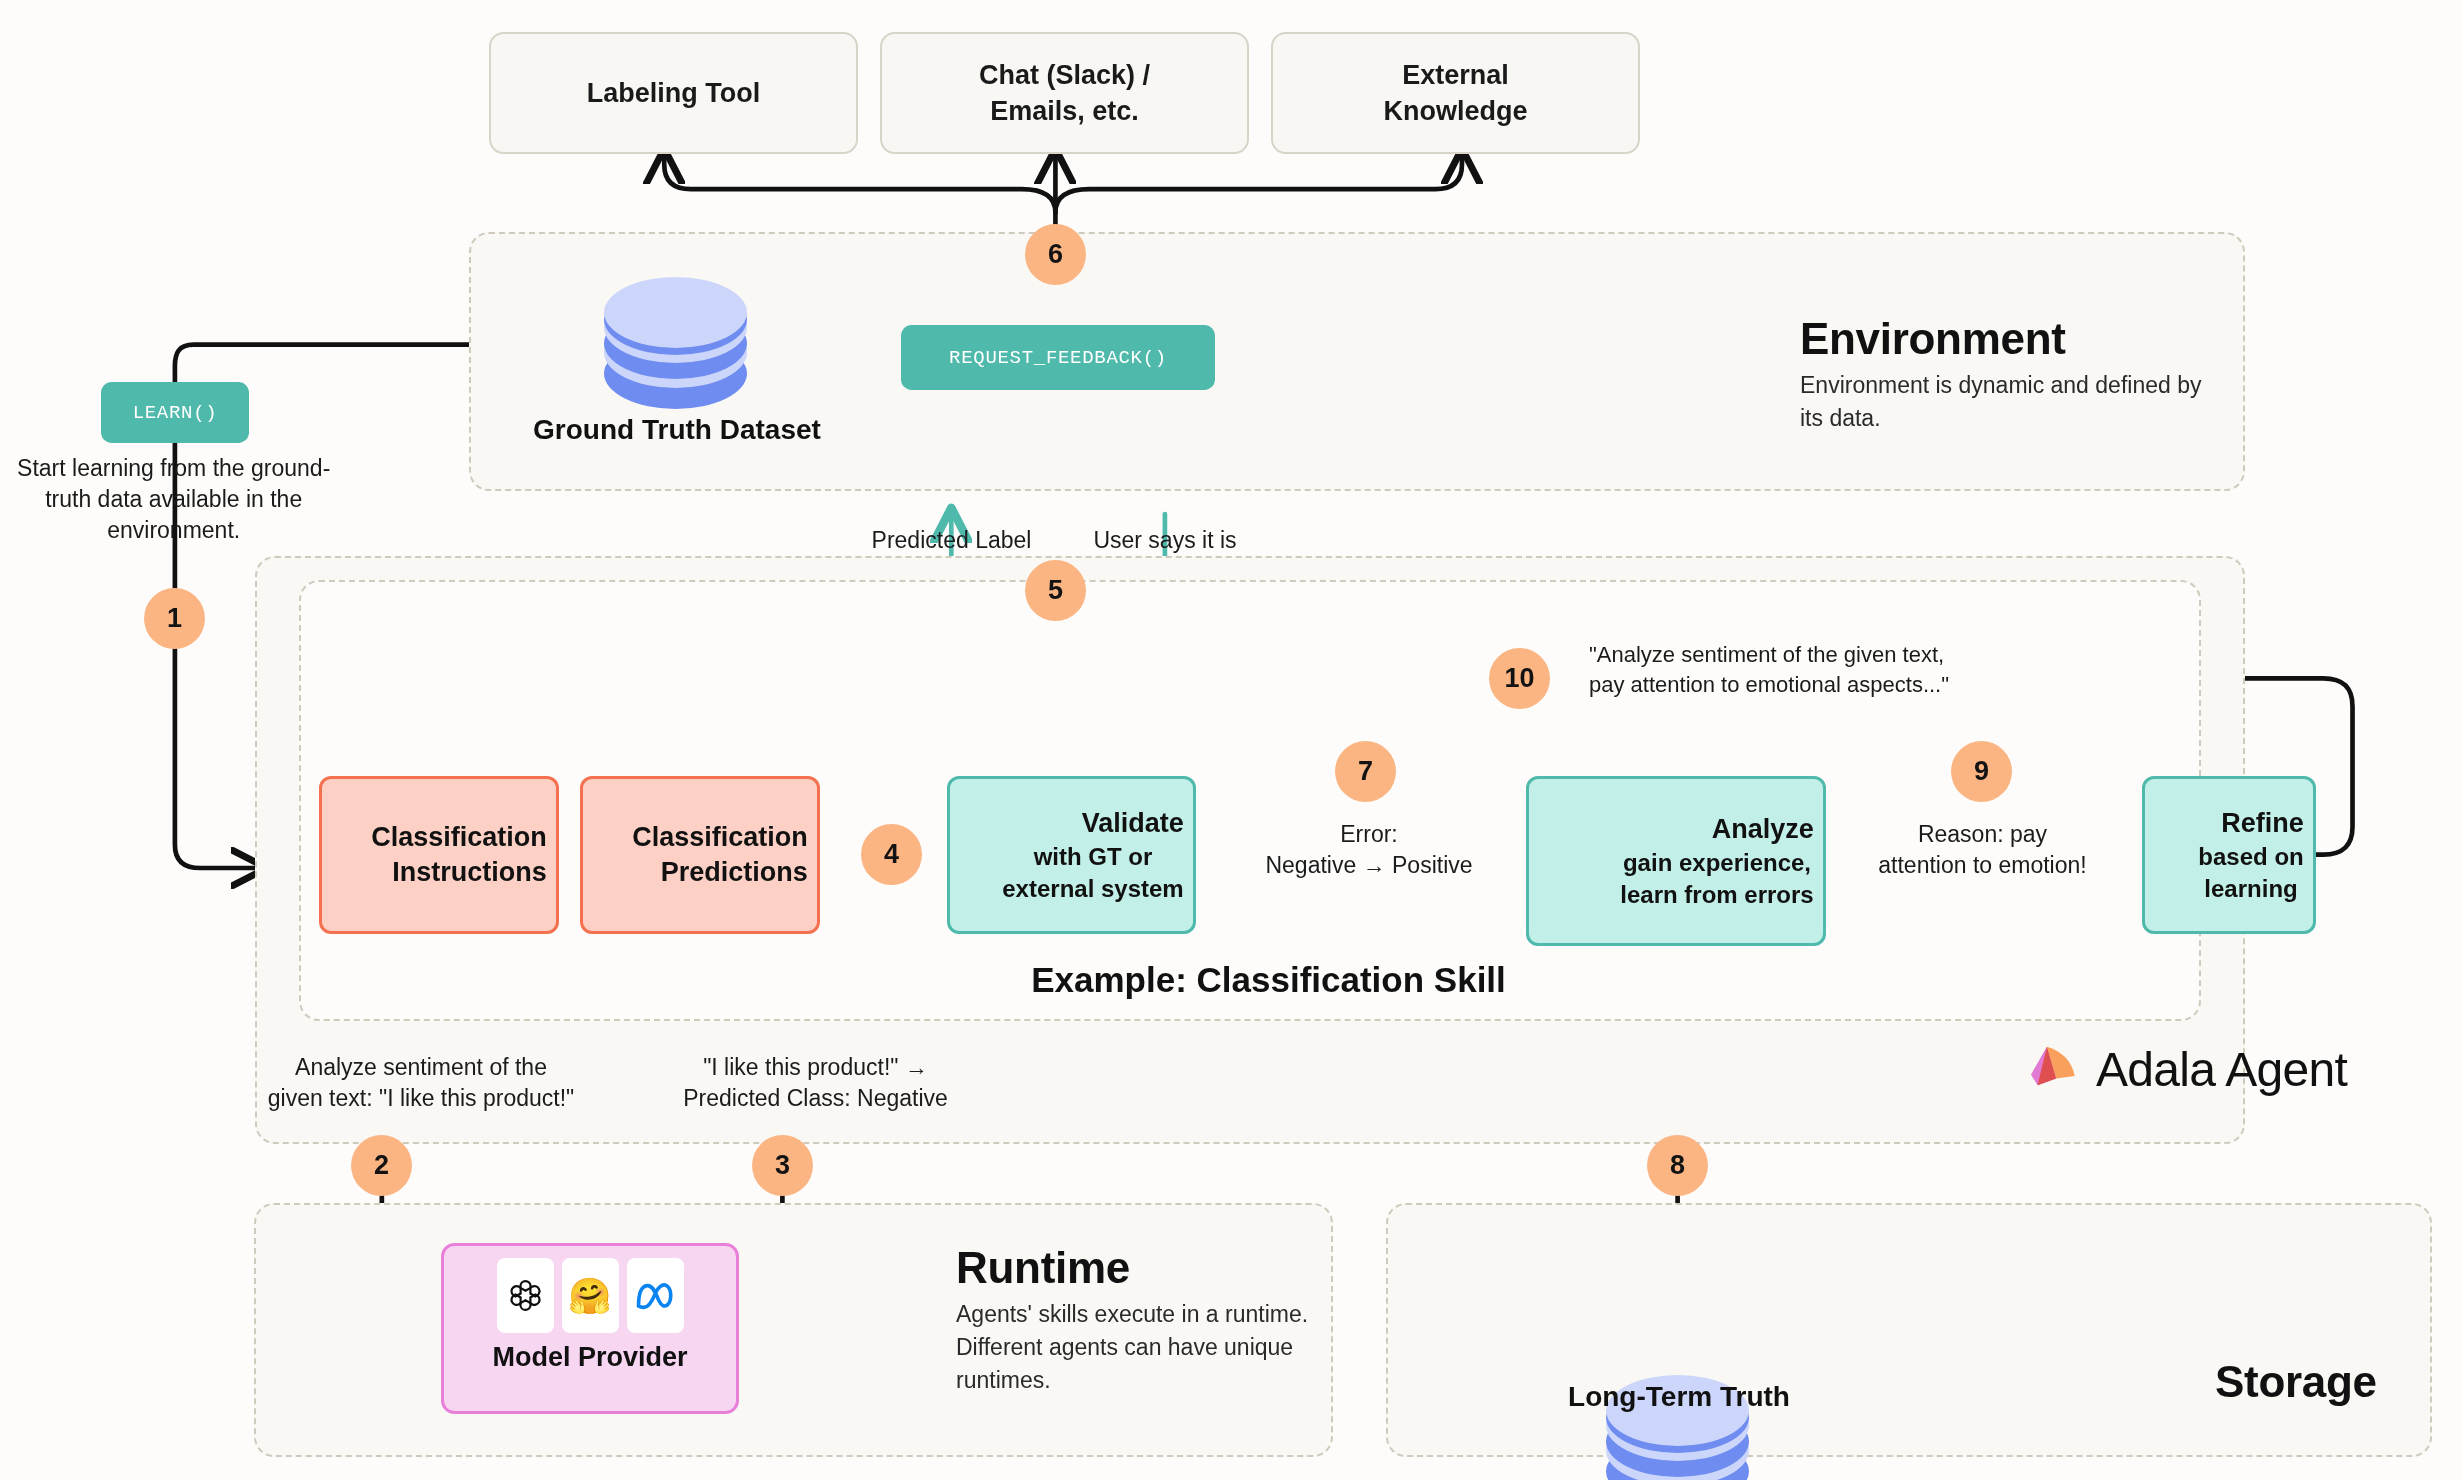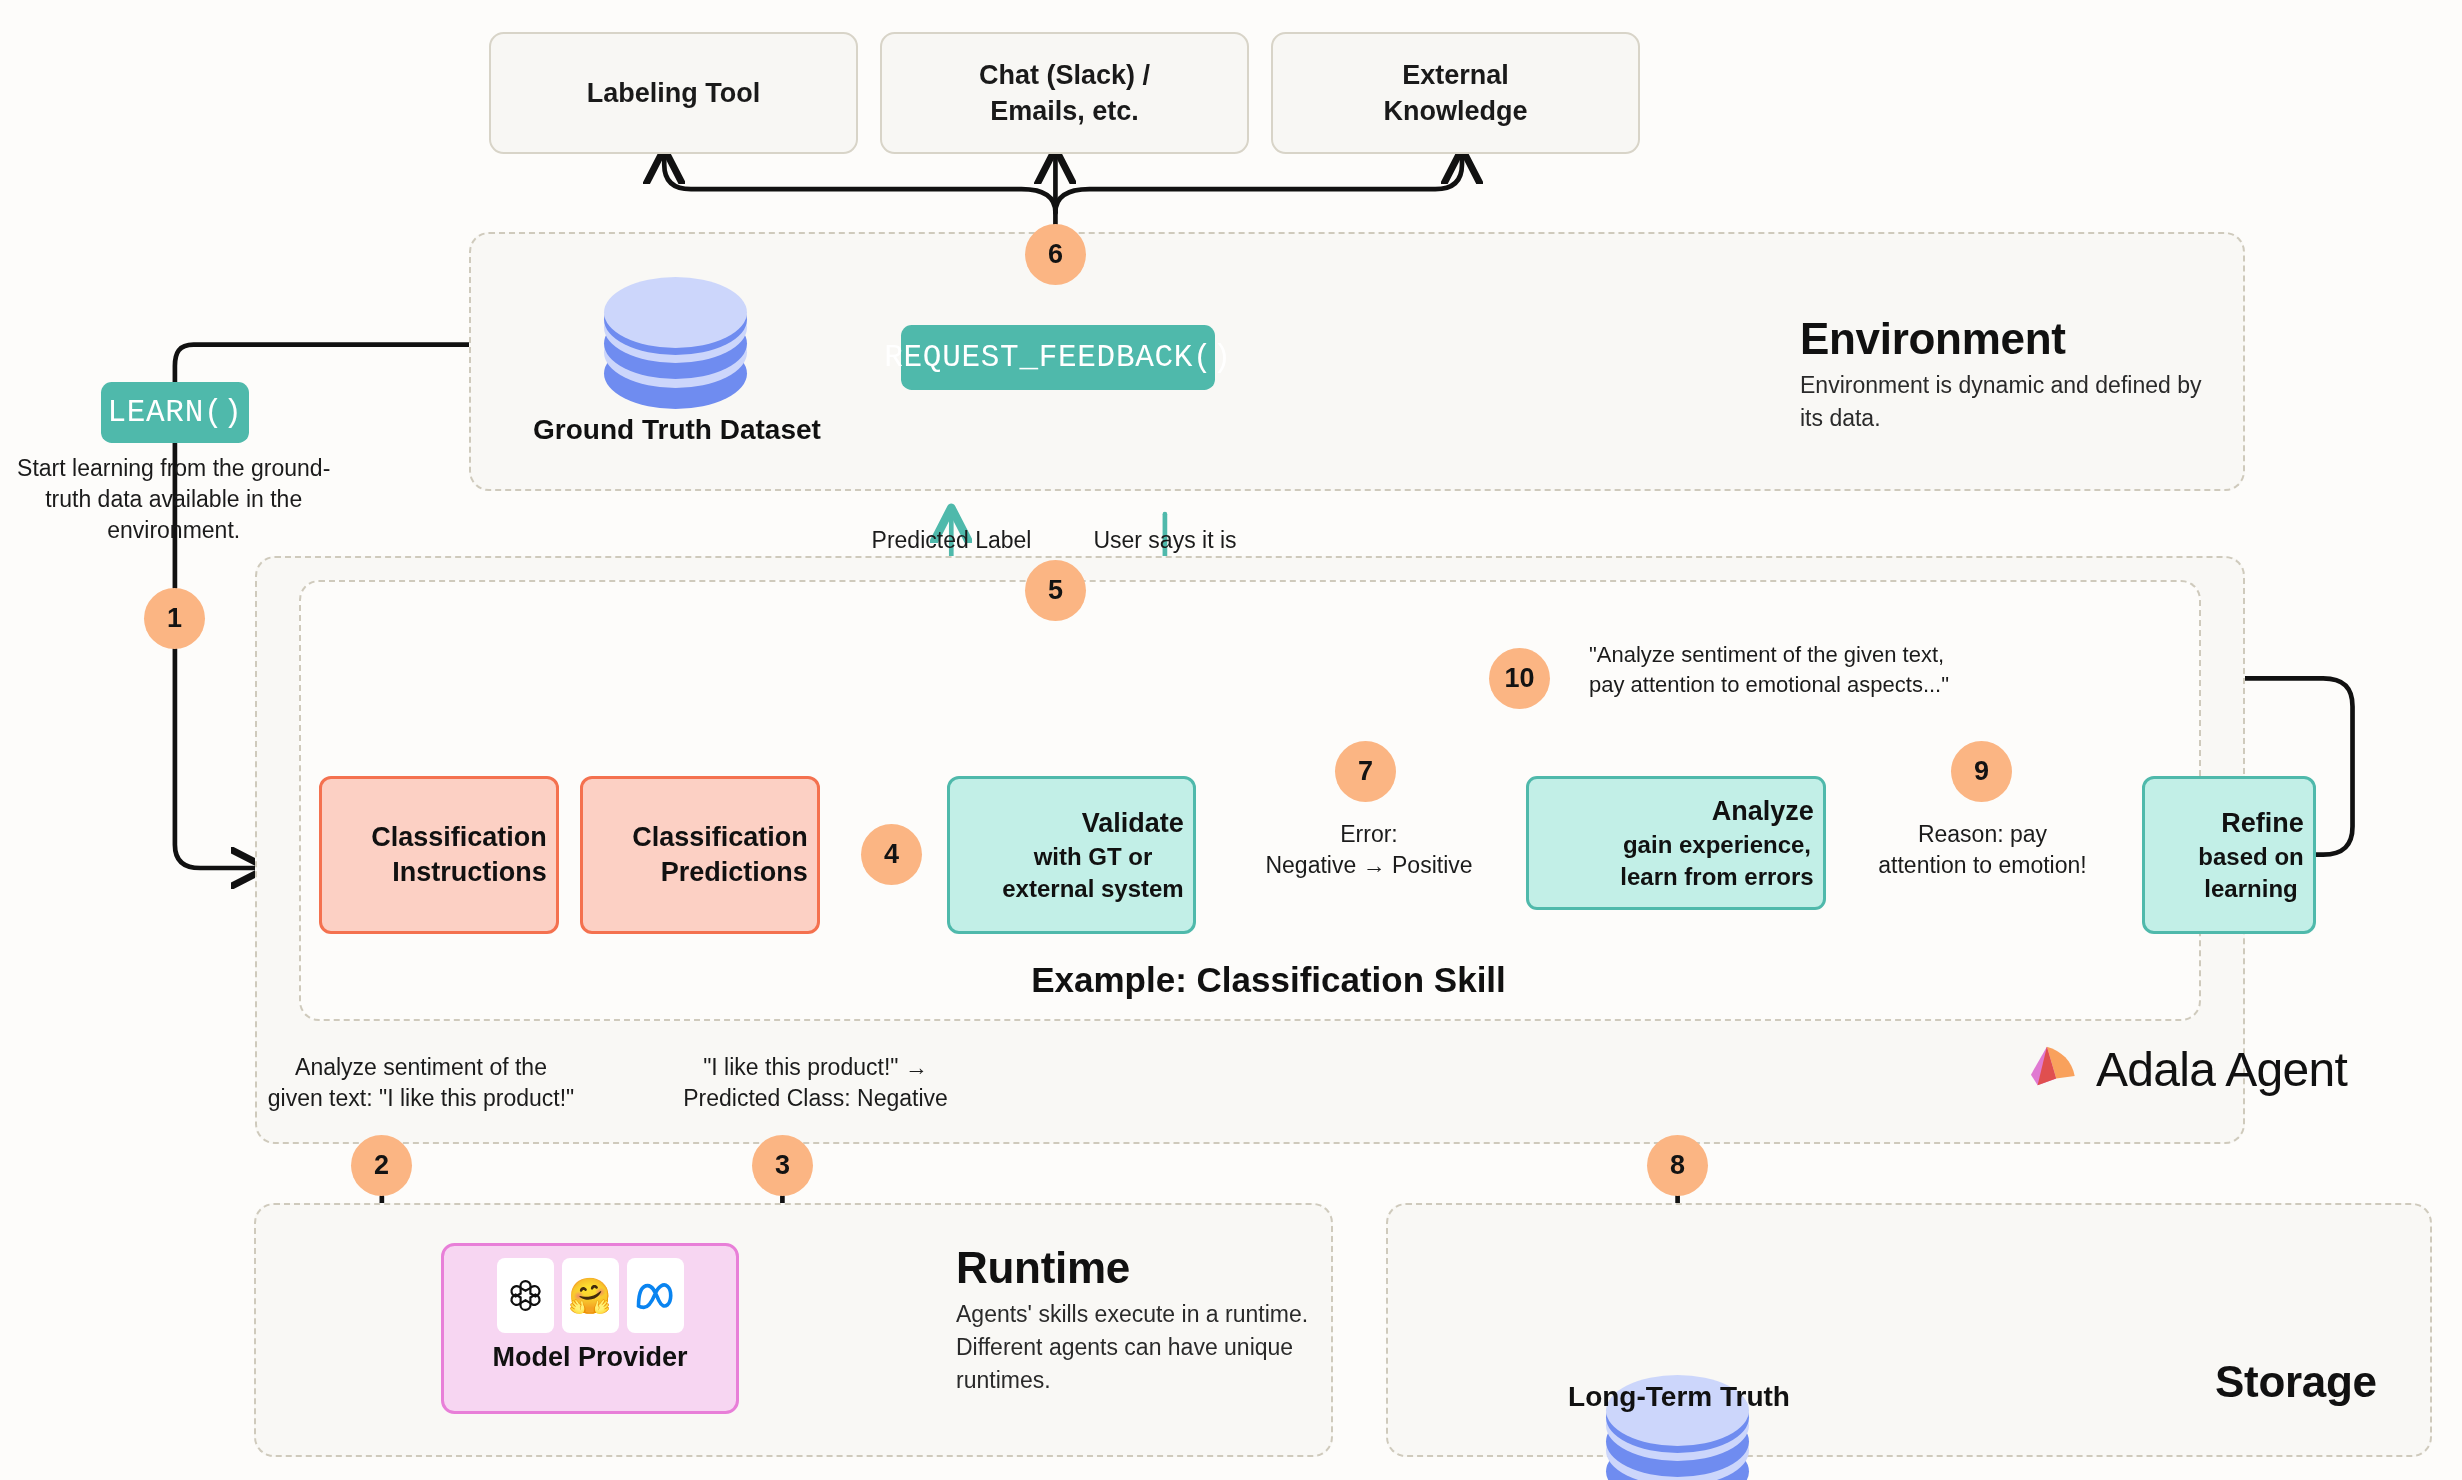--- a/index.html
+++ b/index.html
@@ -43,7 +43,7 @@
     border-radius: 10.7px;
     color: #fff;
     font-family: "Liberation Mono", monospace;
-    font-size: 31px;
+    font-size: 19px;
     letter-spacing: 0.7px;
     display: flex; align-items: center; justify-content: center;
     padding: 0 17.4px;

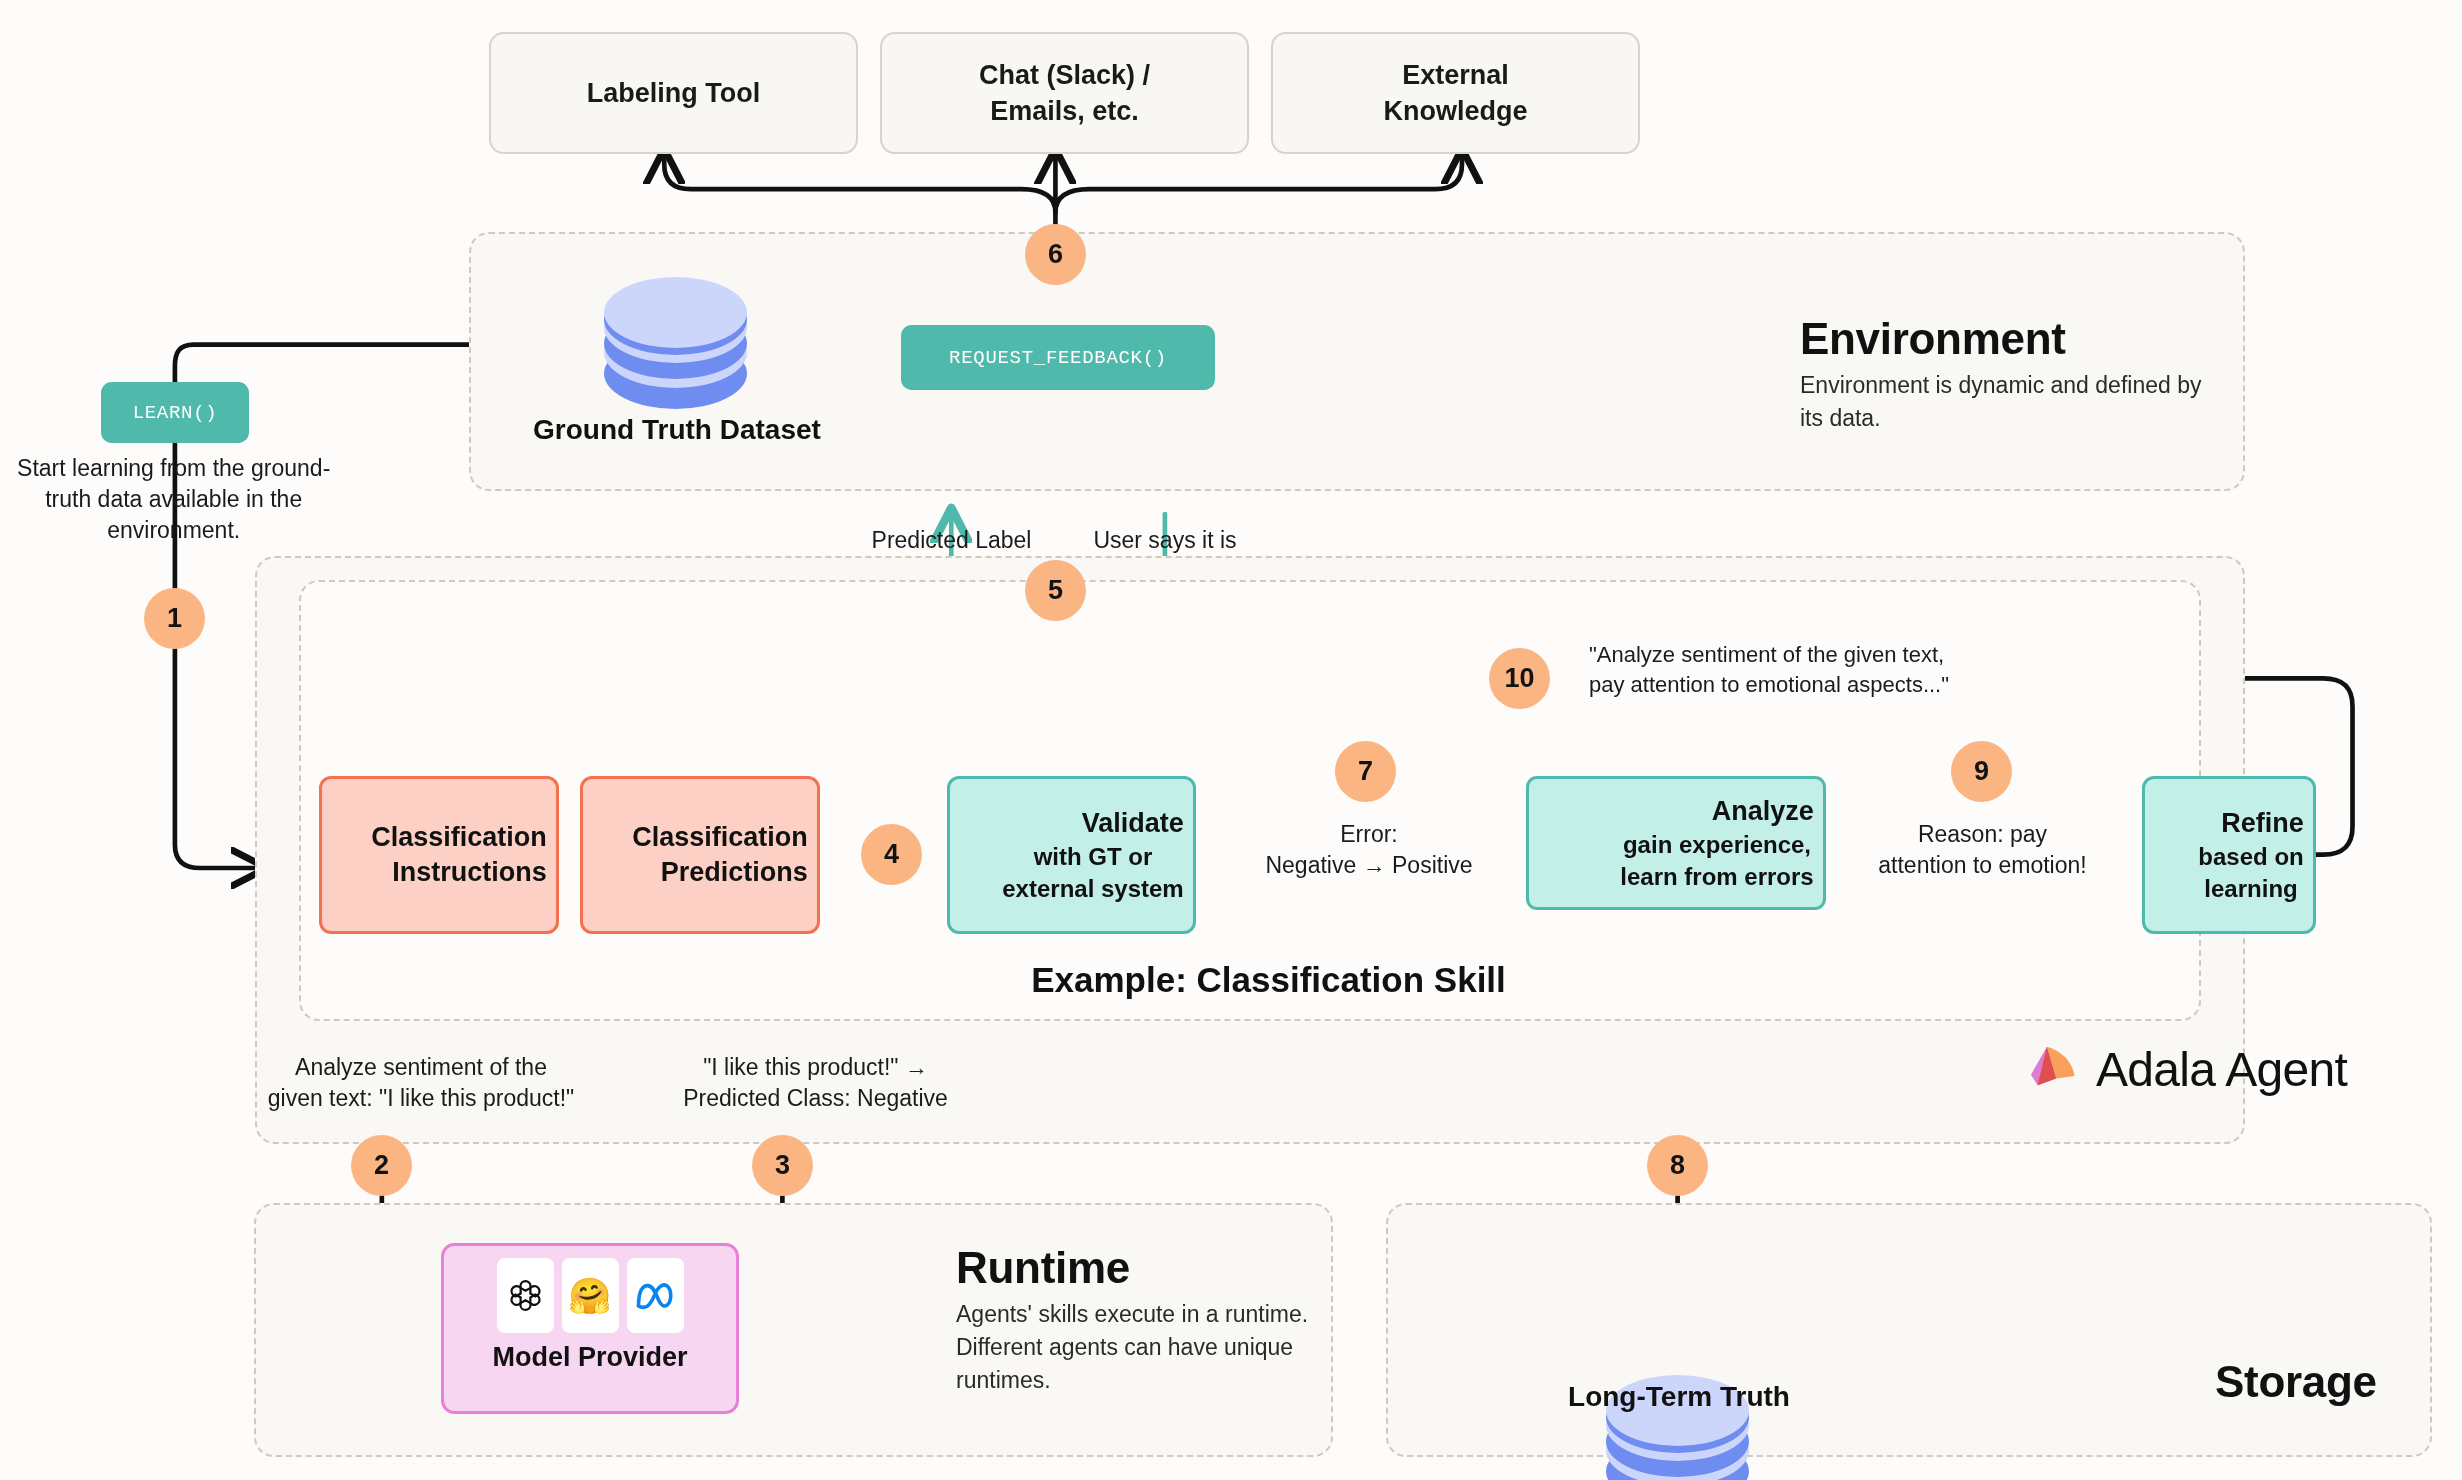--- a/index.html
+++ b/index.html
@@ -220,7 +220,7 @@
 external system</span>
   </div>
 
-  <div class="abs sbox teal" style="left:1526px;top:776px;width:300px;height:134px;border-radius:11px;">
+  <div class="abs sbox teal" style="left:1526px;top:776px;width:300px;height:170px;">
     <span class="t1">Analyze</span>
     <span class="t2" style="white-space:pre-line;">gain experience,
 learn from errors</span>

